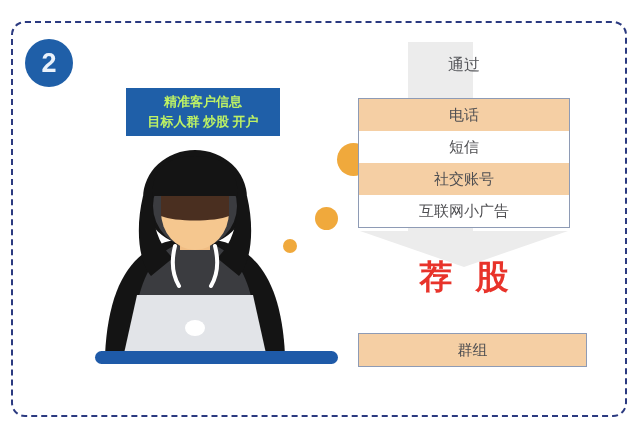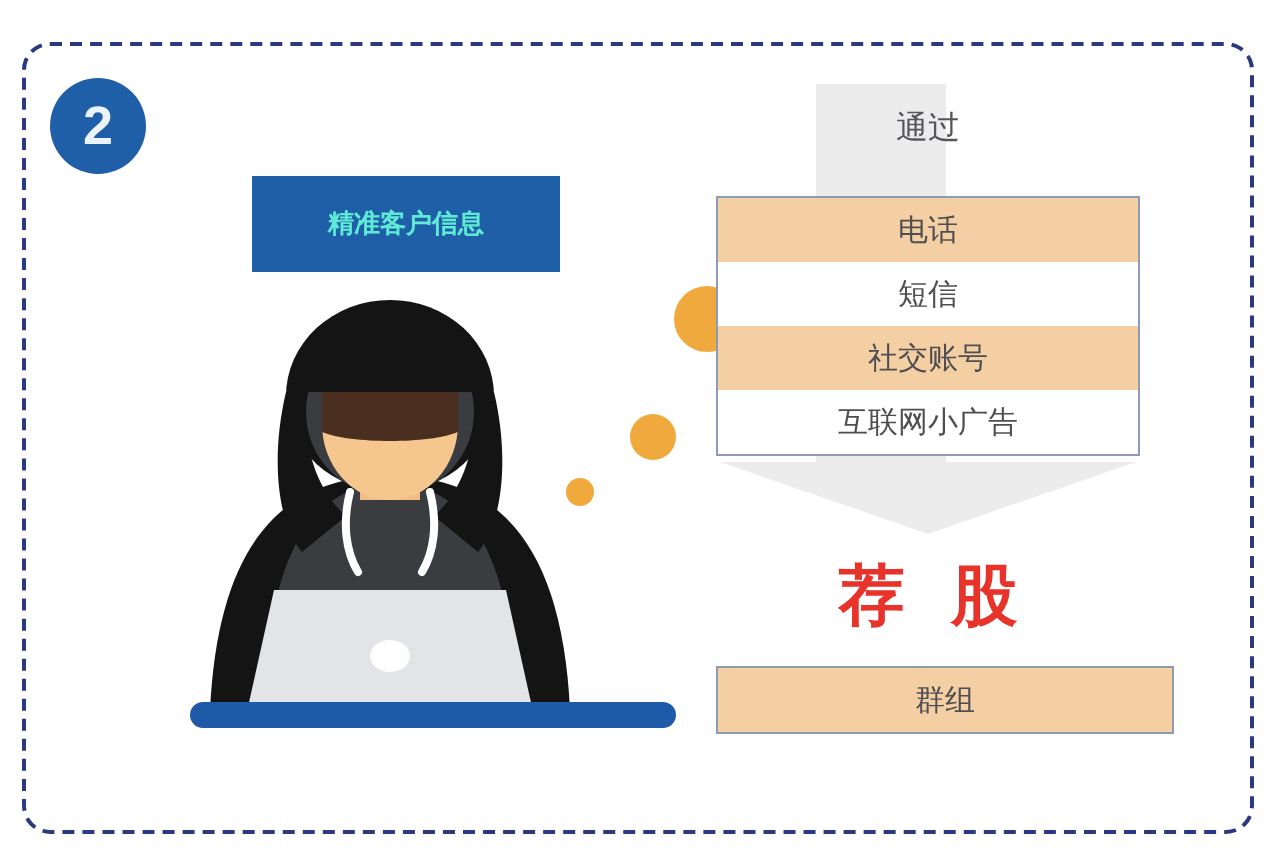--- a/index.html
+++ b/index.html
@@ -66,7 +66,7 @@
     box-sizing: border-box;
   }
   #caption-box .cap-line {
-    color: #5eead4;
+    color: #bef264;
     font-size: 13px;
     font-weight: bold;
     line-height: 1.55;

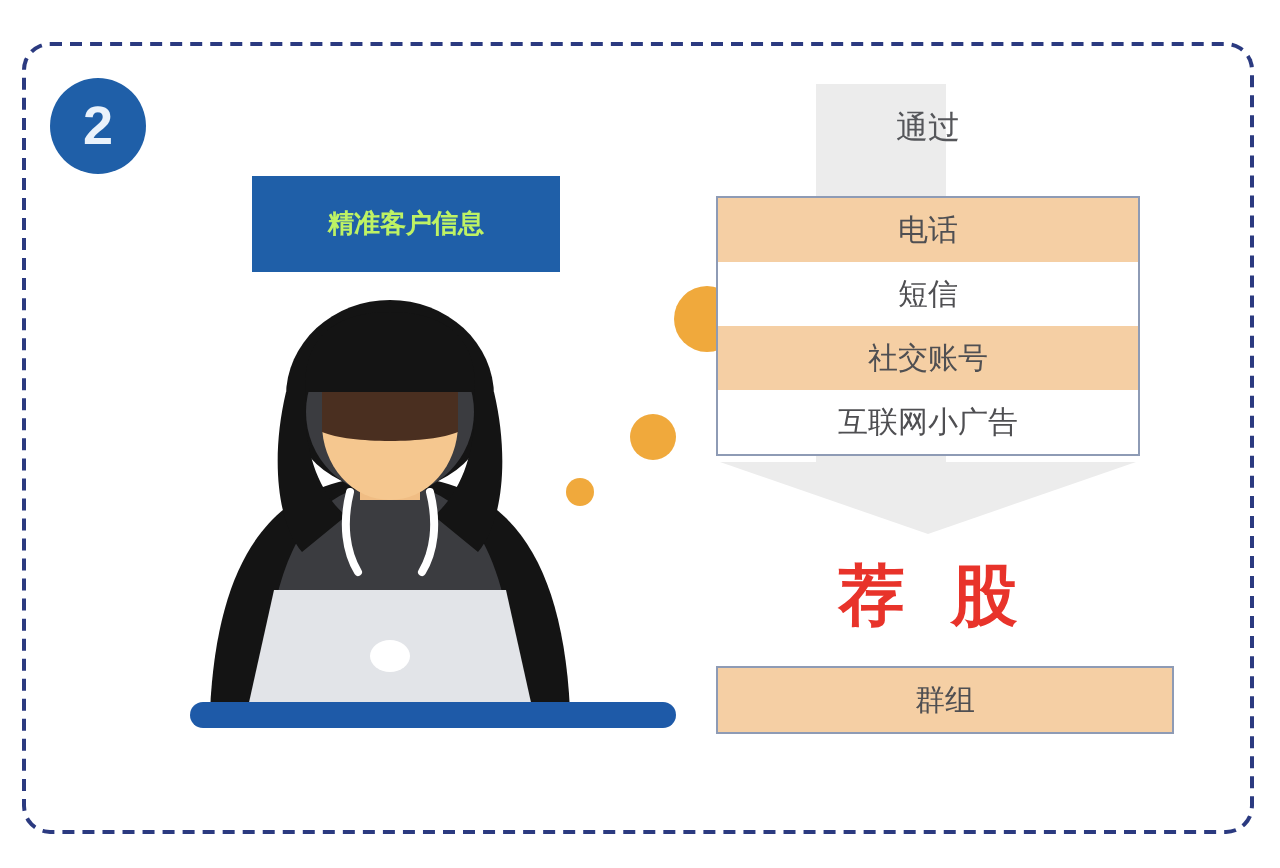--- a/index.html
+++ b/index.html
@@ -204,6 +204,7 @@
 
   <div id="caption-box">
     <span class="cap-line">精准客户信息</span>
+    <span class="cap-line">目标人群 炒股 开户</span>
   </div>
 
   <div id="hacker">

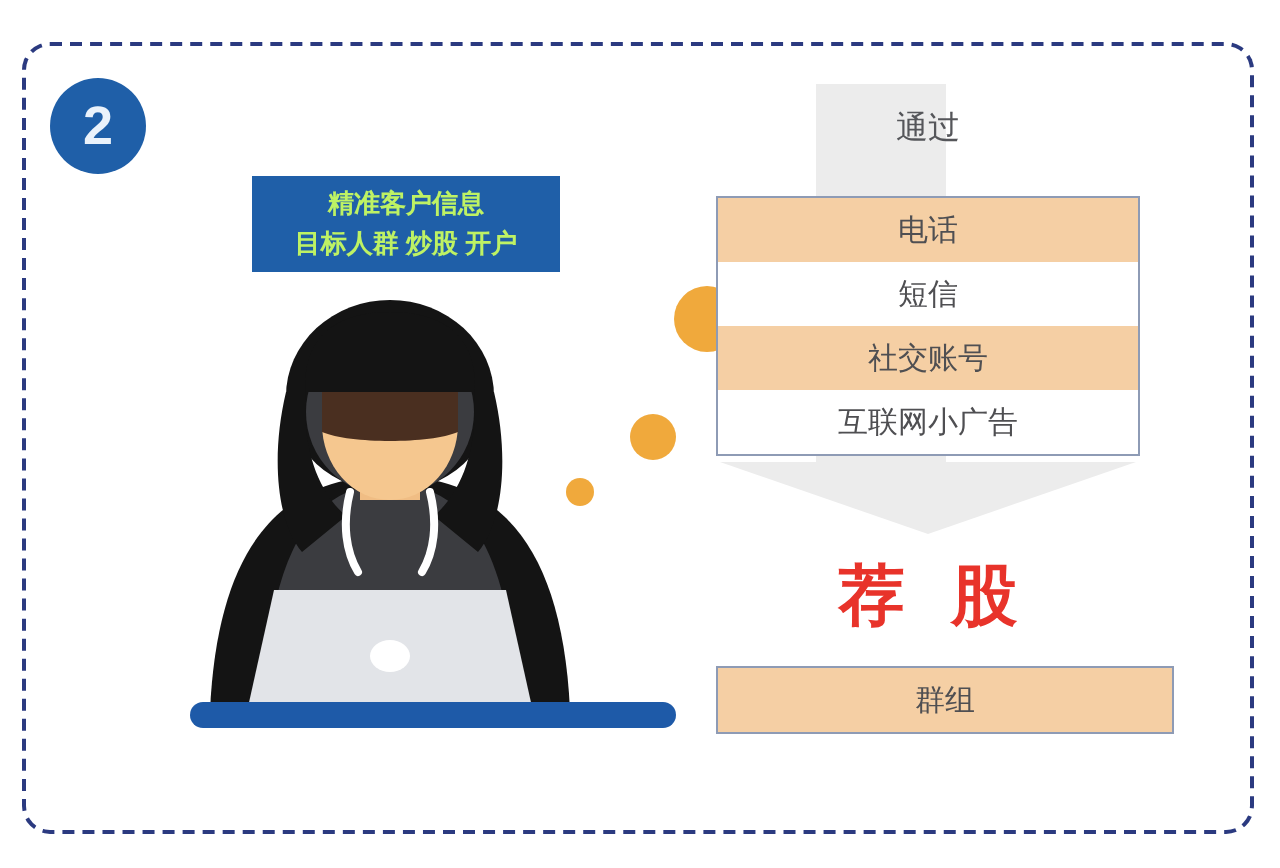--- a/index.html
+++ b/index.html
@@ -163,7 +163,7 @@
   #red-text {
     position: absolute;
     left: 358px;
-    top: 280px;
+    top: 259px;
     width: 212px;
     text-align: center;
     color: #e8332a;

